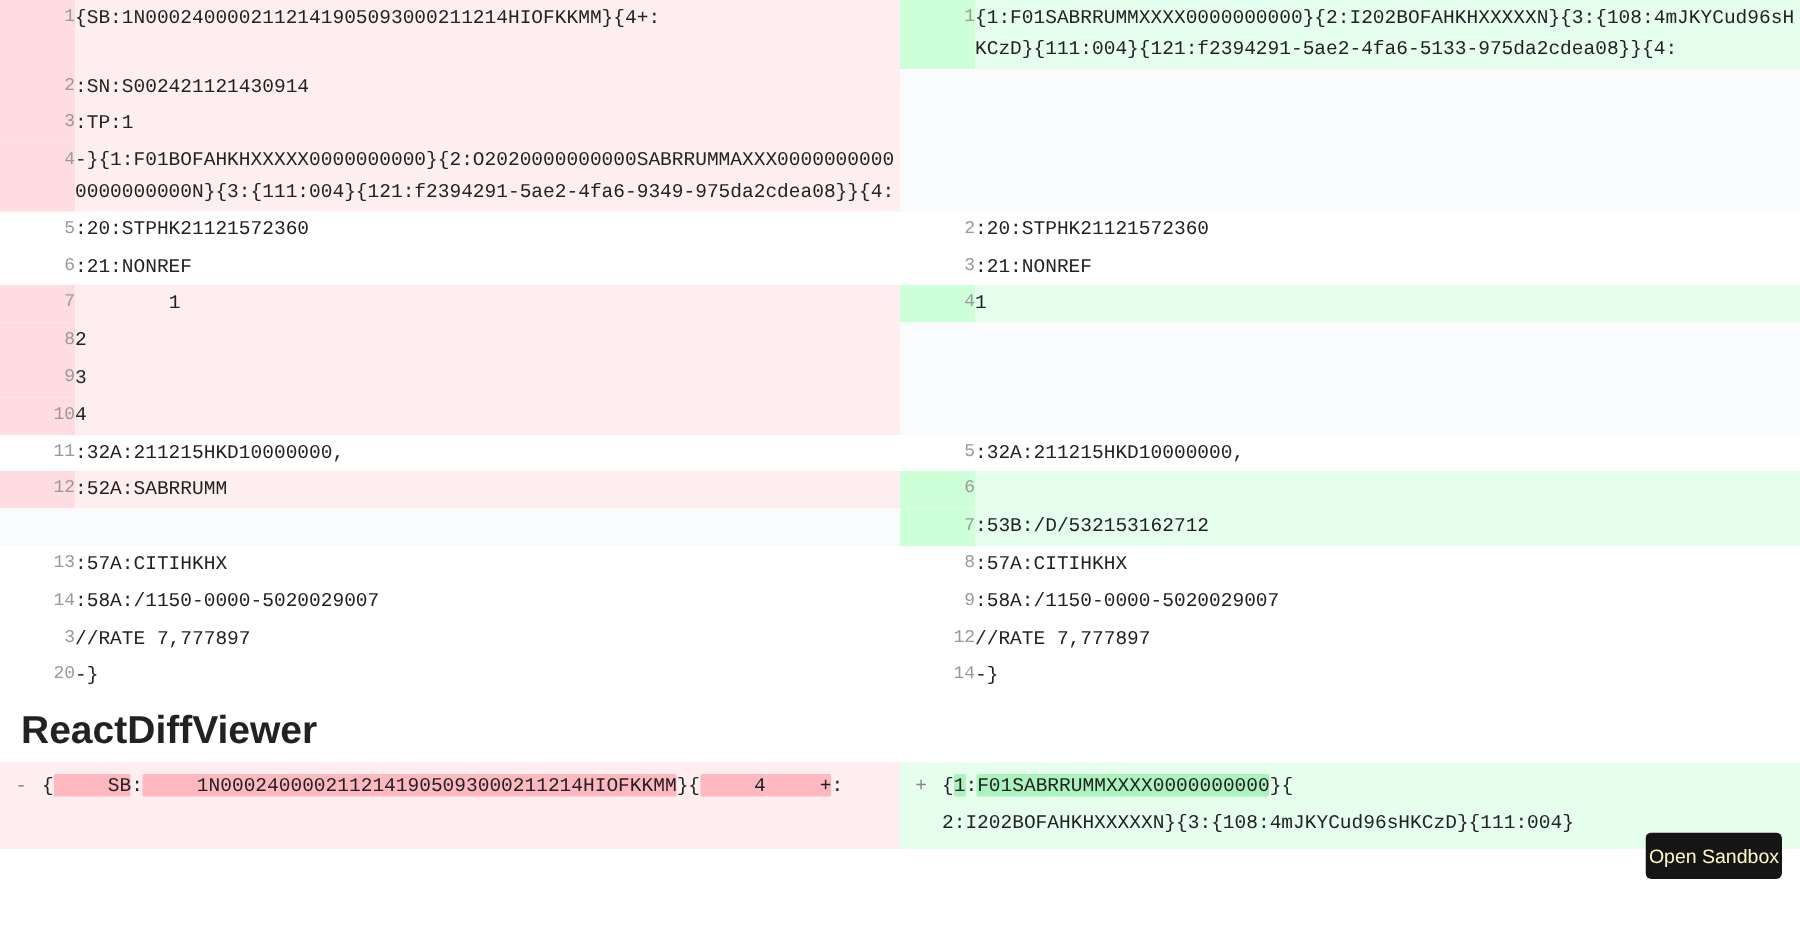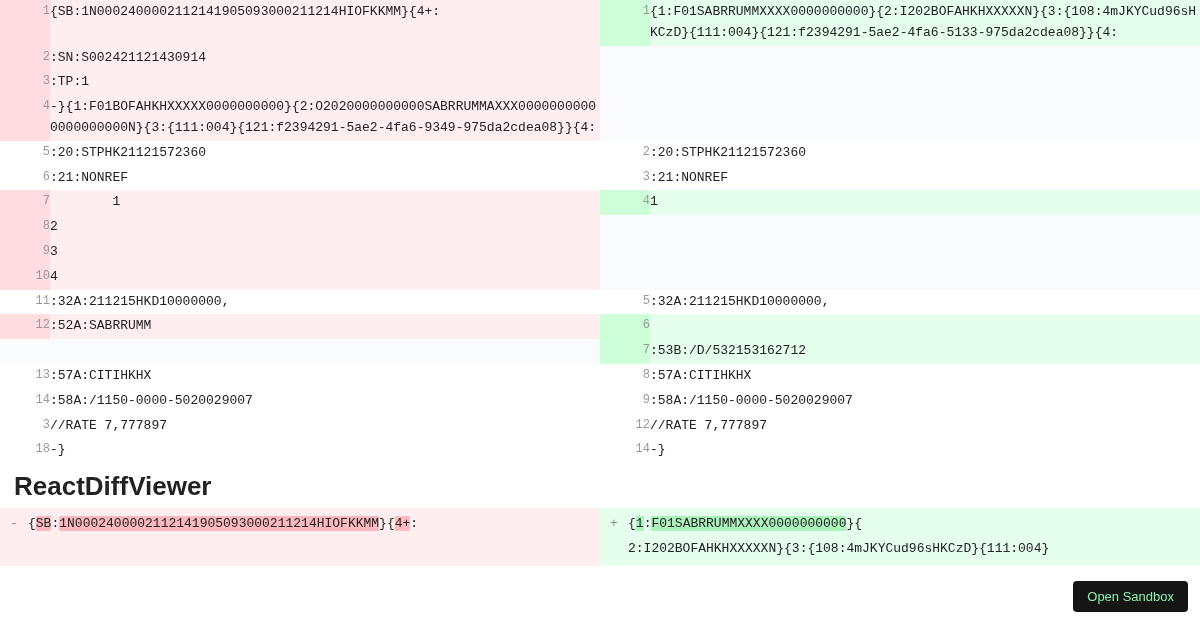--- a/index.html
+++ b/index.html
@@ -195,7 +195,7 @@
           <td class="content content-right">//RATE 7,777897</td>
         </tr>
         <tr>
-          <td class="gutter gutter-left">18</td>
+          <td class="gutter gutter-left">20</td>
           <td class="content content-left">-}</td>
           <td class="gutter gutter-right">14</td>
           <td class="content content-right">-}</td>

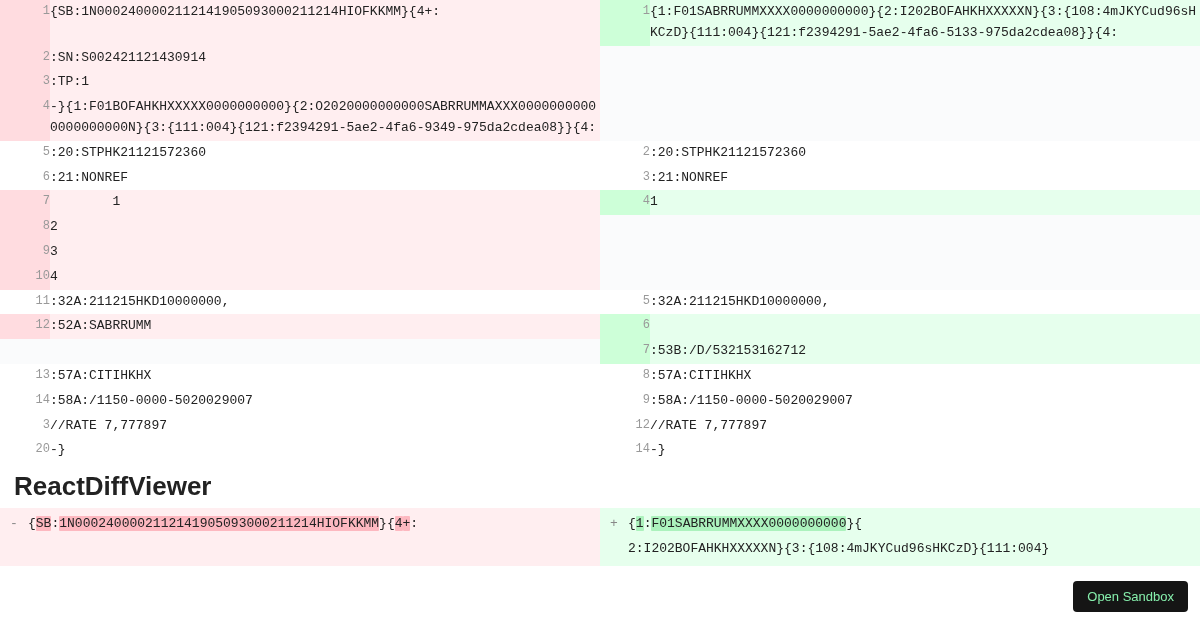--- a/index.html
+++ b/index.html
@@ -70,7 +70,7 @@
     .wd-right { background: #e6ffed; padding-left:4px; padding-right:6px; }
     .wd-left-sign { background: #ffeef0; }
     .wd-right-sign { background: #e6ffed; }
-    .hl-del { background: #fdb8c0; border-radius:1px; }
+    .hl-del { background: #fdb8c0; border-radius:1px;padding-left:36px; }
     .hl-add { background: #acf2bd; border-radius:1px; }
     .open-sandbox {
       position: fixed;

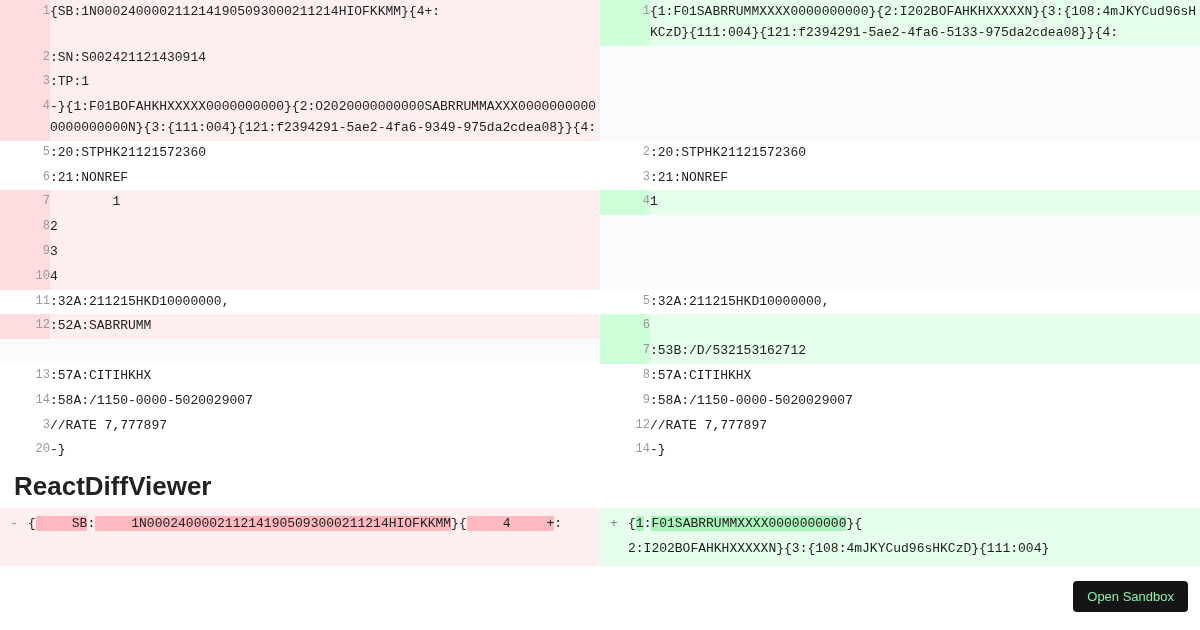--- a/index.html
+++ b/index.html
@@ -75,12 +75,12 @@
     .open-sandbox {
       position: fixed;
       right: 12px;
-      bottom: 18px;
+      bottom: 44px;
       background: #151515;
-      color: #86efac;
+      color: #fef9c3;
       font-family: -apple-system, Arial, sans-serif;
       font-size: 13px;
-      padding: 8px 14px;
+      padding: 8px 2px;
       border-radius: 4px;
       cursor: pointer;
     }

